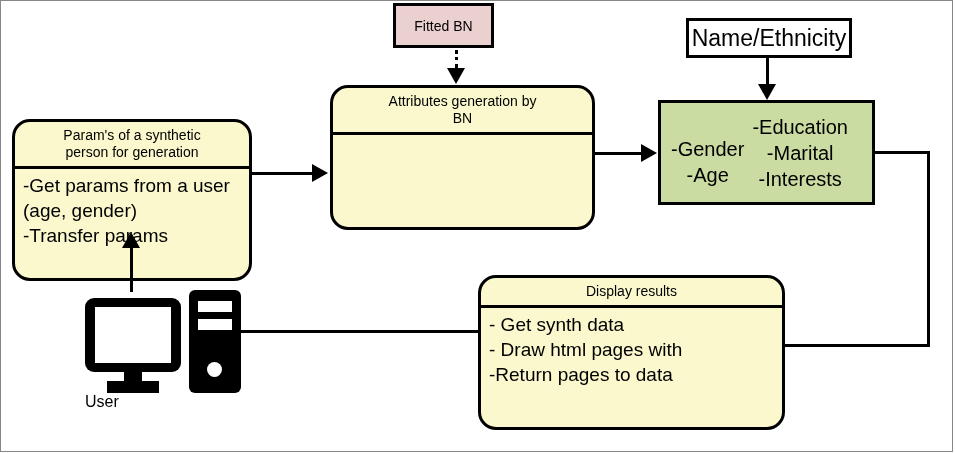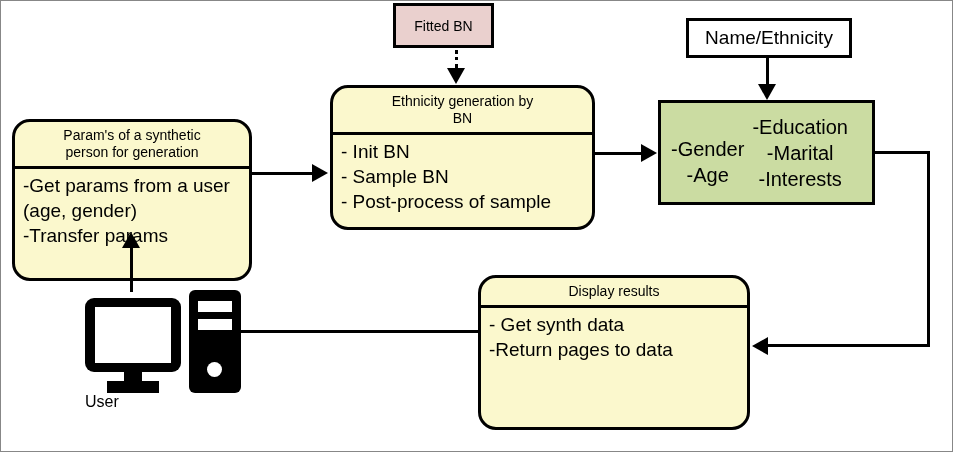--- a/index.html
+++ b/index.html
@@ -68,7 +68,7 @@
   .rect.green { background: #cbdca2; }
 
   .rect .label { font-size: 14px; line-height: 16px; }
-  .rect.white .label { font-size: 19px; line-height: 22px; }
+  .rect.white .label { font-size: 23px; line-height: 22px; }
 
   
   .green-cols {

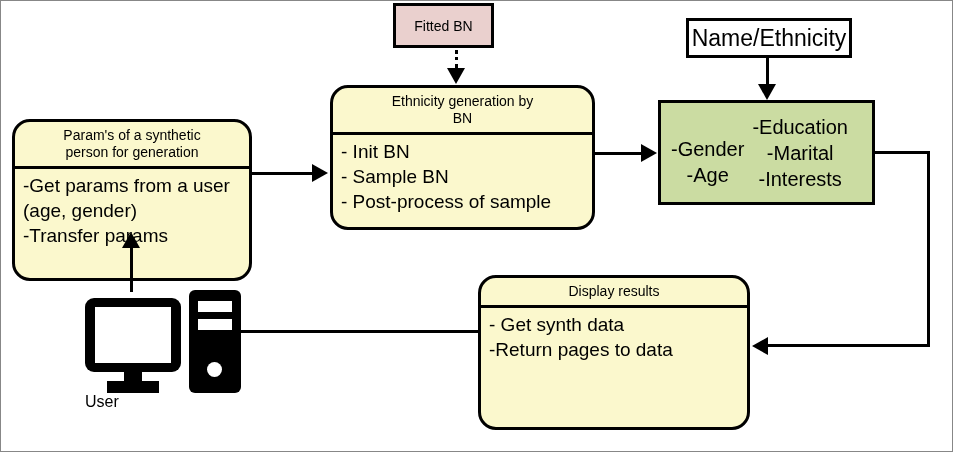--- a/index.html
+++ b/index.html
@@ -211,7 +211,7 @@
   <div class="arrow right" style="left:312px; top:164px;"></div>
 
   <div class="node" style="left:330px; top:85px; width:265px; height:145px;">
-    <div class="title">Ethnicity generation by
+    <div class="title">Attributes generation by
 BN</div>
     <div class="body">
       <div class="line">- Init BN</div>

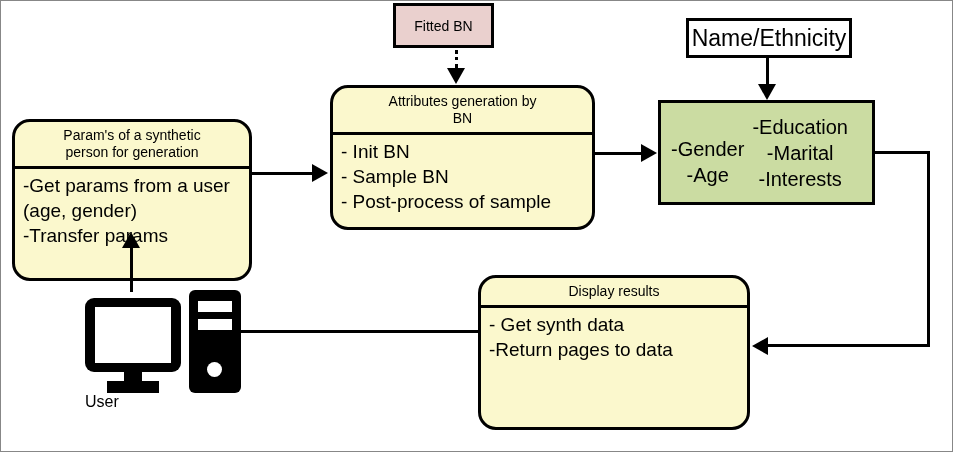--- a/index.html
+++ b/index.html
@@ -213,11 +213,6 @@
   <div class="node" style="left:330px; top:85px; width:265px; height:145px;">
     <div class="title">Attributes generation by
 BN</div>
-    <div class="body">
-      <div class="line">- Init BN</div>
-      <div class="line">- Sample BN</div>
-      <div class="line">- Post-process of sample</div>
-    </div>
   </div>
 
   <div class="hline" style="left:595px; top:152px; width:48px;"></div>

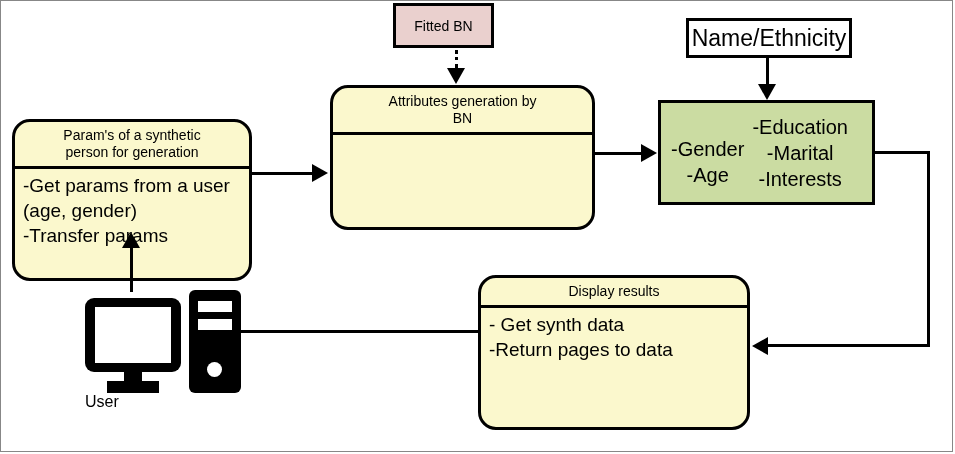--- a/index.html
+++ b/index.html
@@ -233,7 +233,7 @@
   <div class="hline" style="left:768px; top:344px; width:162px;"></div>
   <div class="arrow left" style="left:752px; top:337px;"></div>
 
-  <div class="node" style="left:478px; top:275px; width:272px; height:155px;">
+  <div class="node" style="left:478px; top:275px; width:307px; height:155px;">
     <div class="title">Display results</div>
     <div class="body">
       <div class="line">- Get synth data</div>

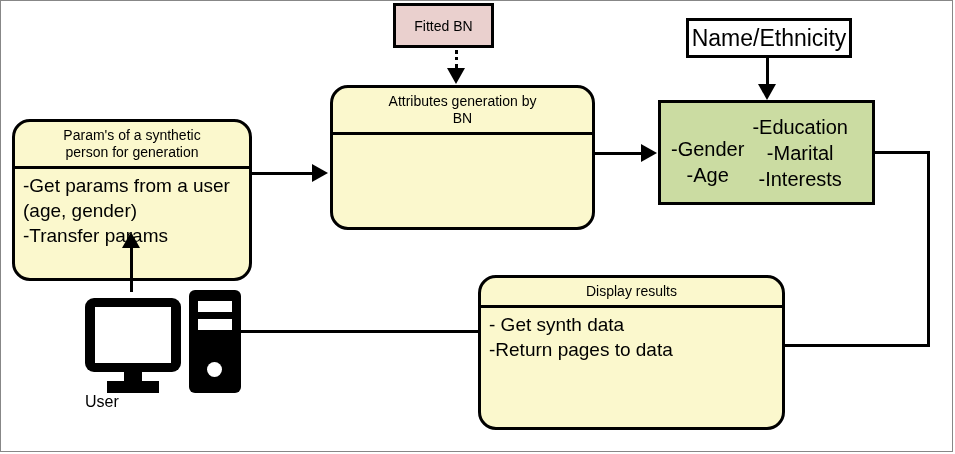--- a/index.html
+++ b/index.html
@@ -237,6 +237,7 @@
     <div class="title">Display results</div>
     <div class="body">
       <div class="line">- Get synth data</div>
+      <div class="line">- Draw html pages with</div>
       <div class="line">-Return pages to data</div>
     </div>
   </div>

